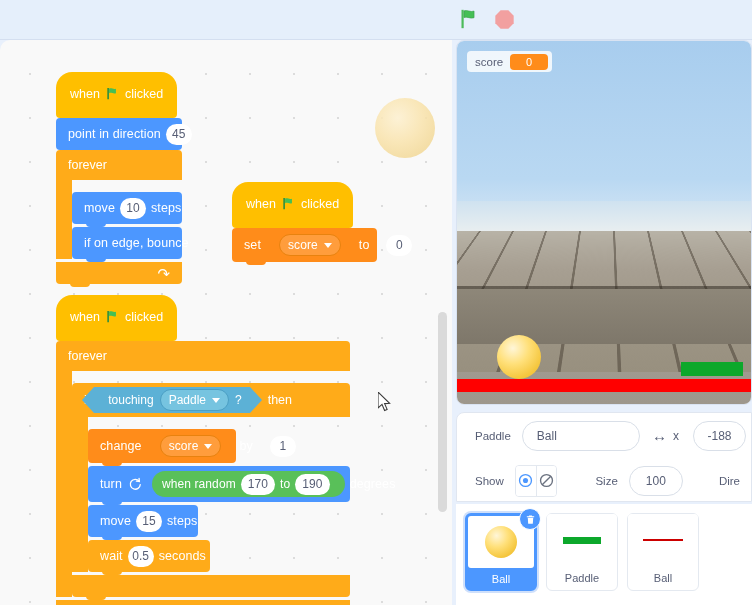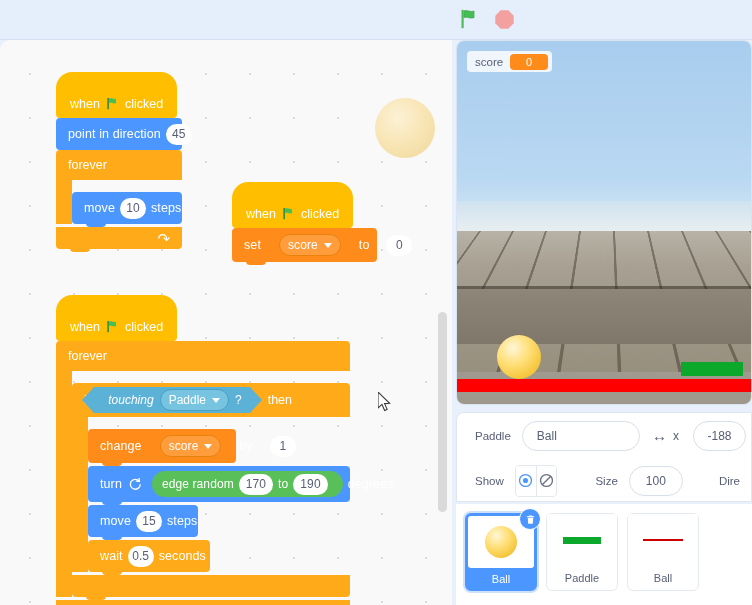--- a/index.html
+++ b/index.html
@@ -77,7 +77,7 @@
     height: 46px;
     border-radius: 16px 16px 4px 4px;
     display: flex; align-items: flex-end;
-    padding: 0 14px 7px 14px;
+    padding: 0 14px 17px 14px;
     color: #fff; font-size: 12.5px;
     position: relative;
     width: max-content;

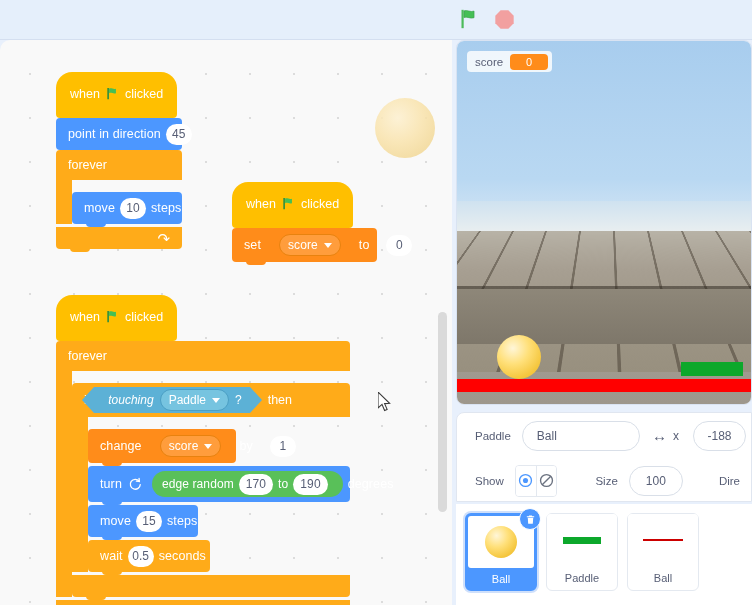--- a/index.html
+++ b/index.html
@@ -350,6 +350,9 @@
               <span>move</span>
               <span class="num">10</span>
               <span>steps</span>
+            </div>
+            <div class="blk motion" style="width:110px; margin-top:3px;">
+              <span>if on edge, bounce</span>
             </div>
           </div>
         </div>

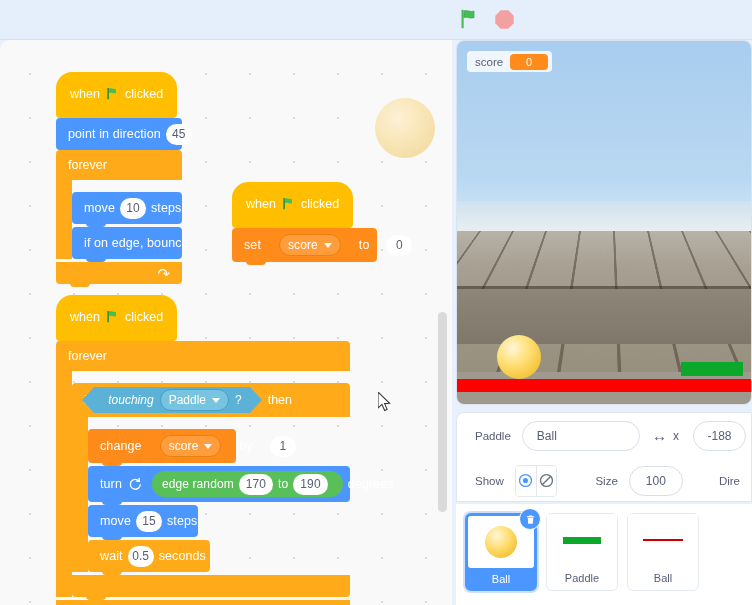--- a/index.html
+++ b/index.html
@@ -409,7 +409,7 @@
                 <span>if</span>
                 <span class="hex-outer">
                   <span class="hexshape">
-                    <span style="font-size:12px;color:#fff;font-style:italic;">touching</span>
+                    <span style="font-size:12px;color:#fff;">touching</span>
                     <span class="dd sens">
                       <span>Paddle</span>
                       <span class="caret"></span>

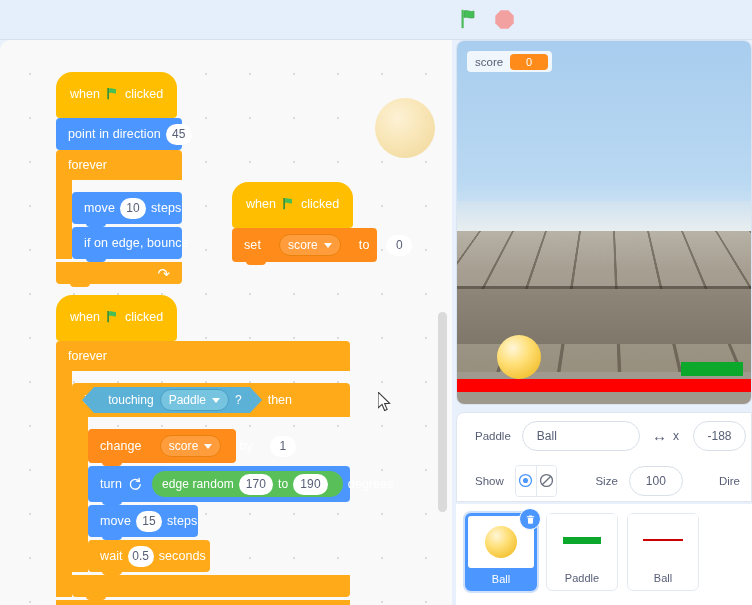--- a/index.html
+++ b/index.html
@@ -442,7 +442,7 @@
                       </svg>
                     </span>
                     <span class="oval">
-                      <span>edge random</span>
+                      <span>when random</span>
                       <span class="num">170</span>
                       <span>to</span>
                       <span class="num">190</span>

